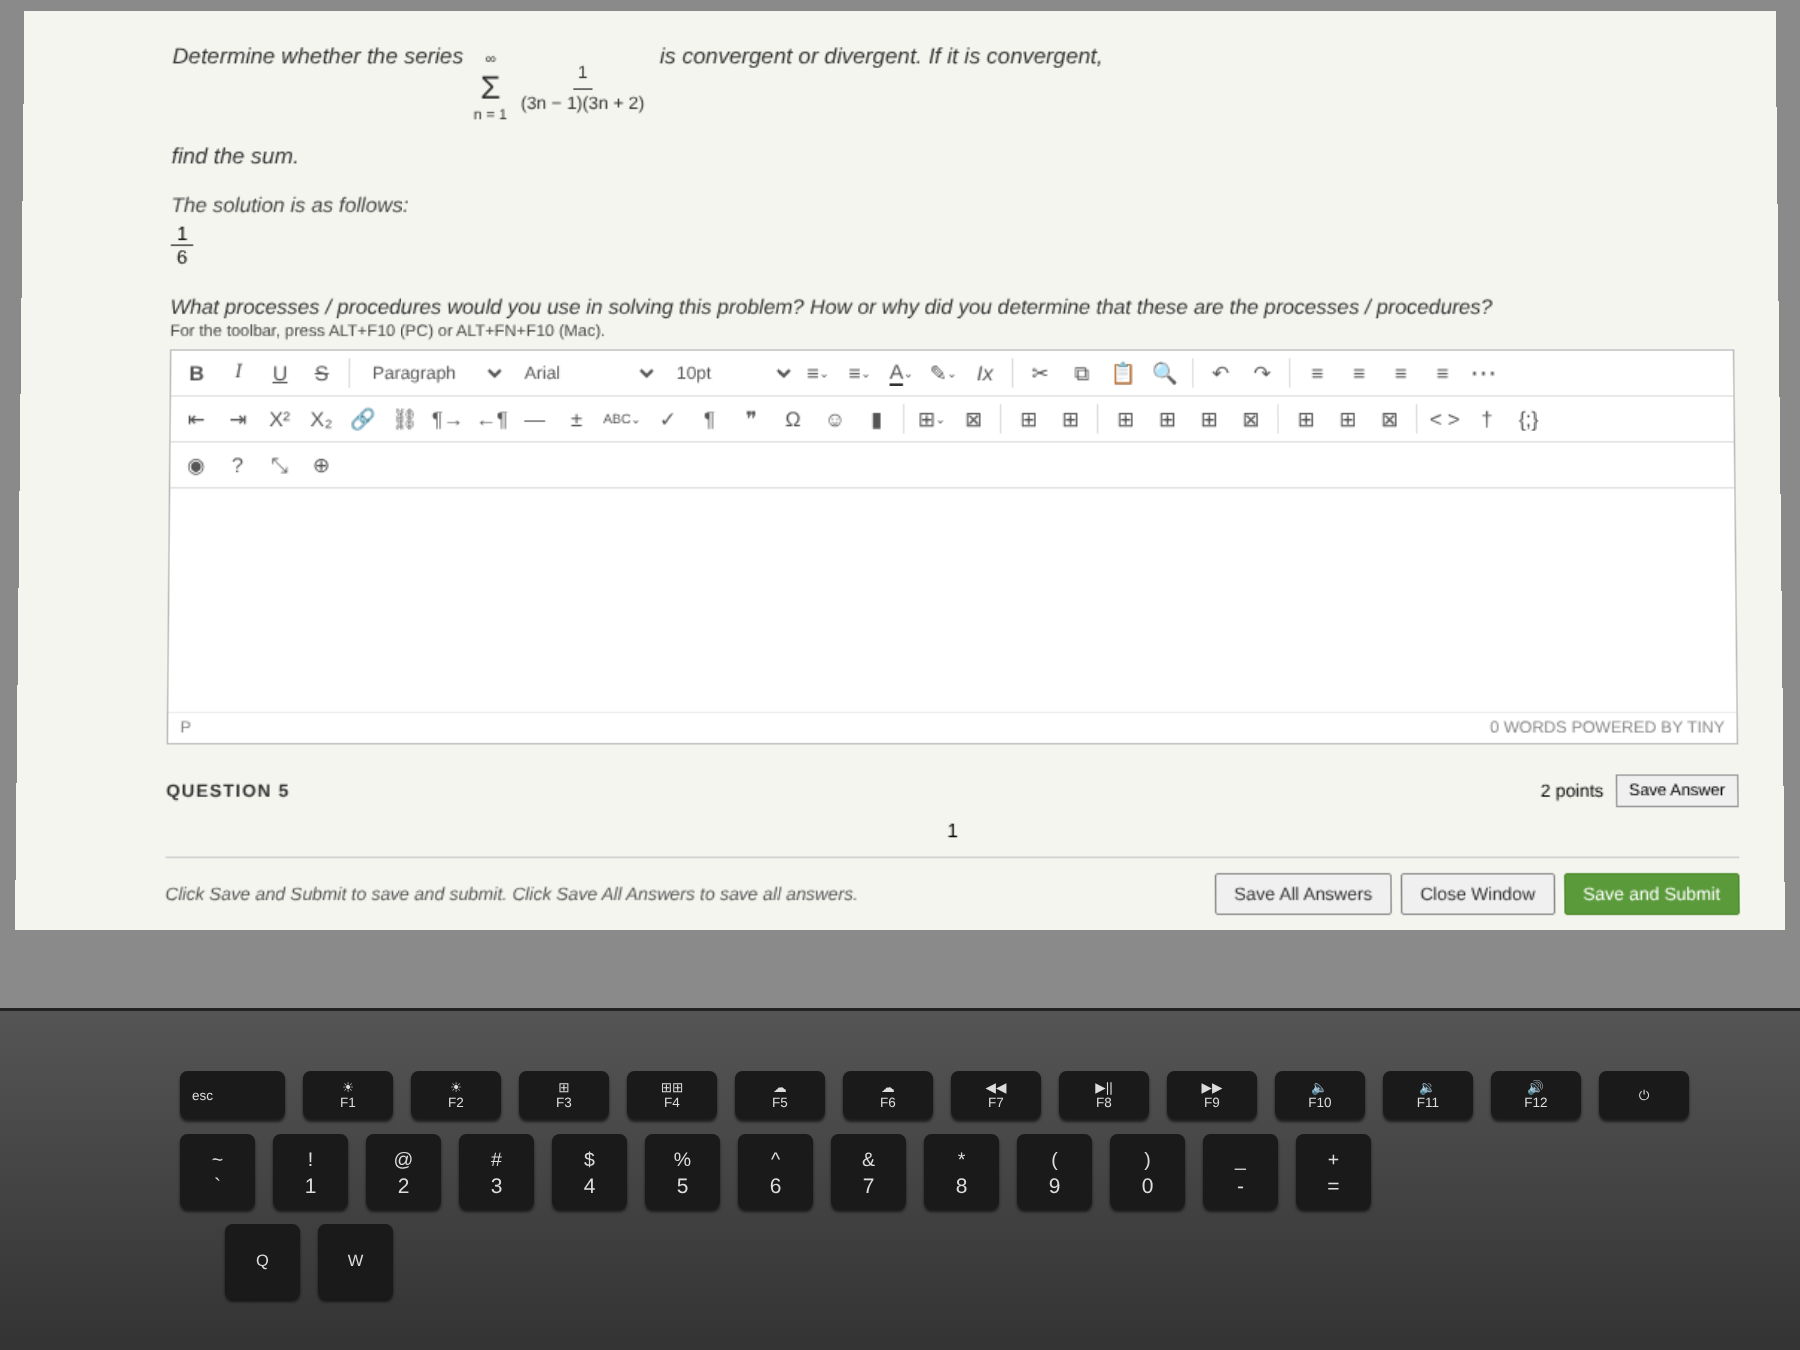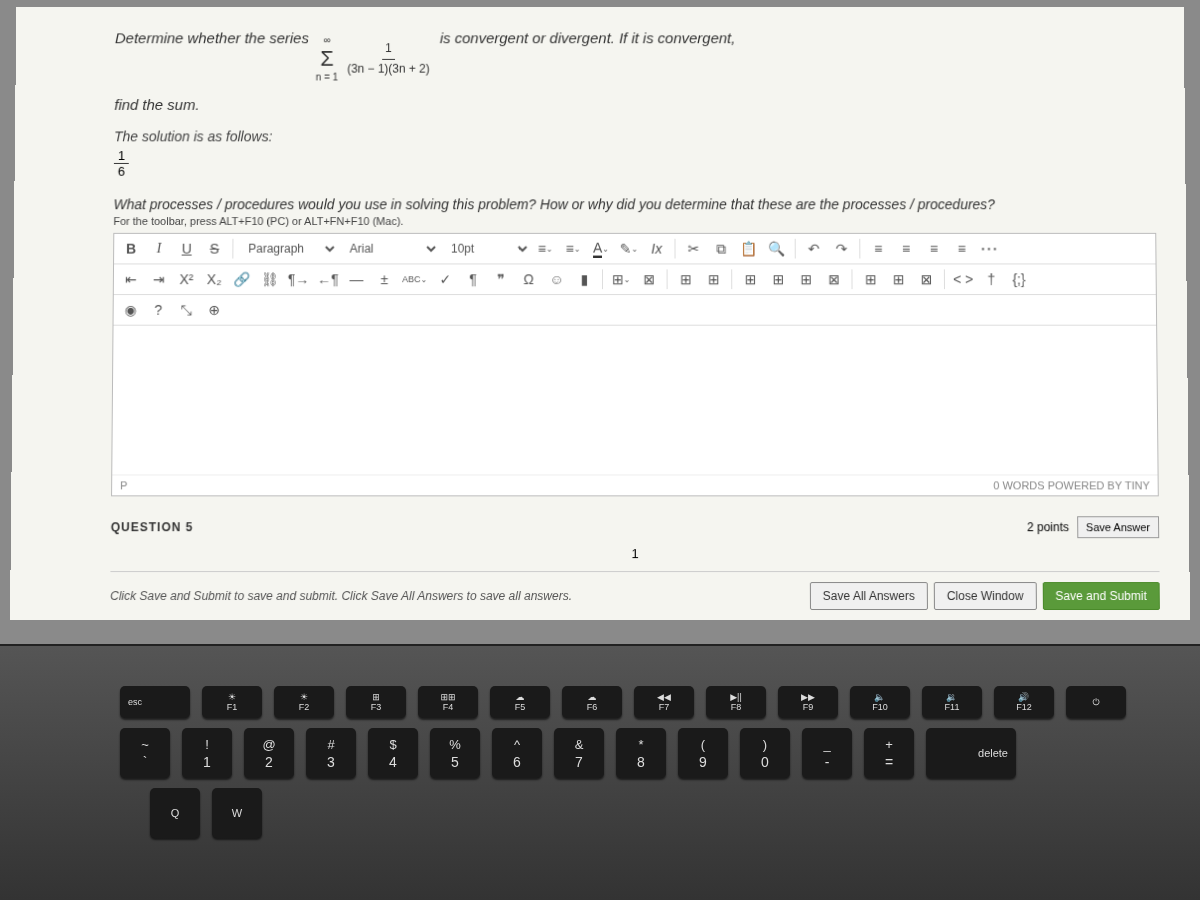--- a/index.html
+++ b/index.html
@@ -54,7 +54,7 @@
 .btn-green { background: #5a9a3a; color: #fff; border-color: #4a8a2a; }
 
 
-.keyboard { position: absolute; bottom: 0; left: 0; right: 0; height: 256px; background: linear-gradient(#555, #333); border-top: 2px solid #222; padding: 40px 80px 0 120px; }
+.keyboard { position: absolute; bottom: 0; left: 0; right: 0; height: 228px; background: linear-gradient(#555, #333); border-top: 2px solid #222; padding: 40px 80px 0 120px; }
 .kb-row { display: flex; gap: 12px; margin-bottom: 10px; }
 .key { background: #1a1a1a; color: #ddd; border-radius: 5px; min-width: 50px; height: 50px; display: flex; flex-direction: column; align-items: center; justify-content: center; font-size: 11px; box-shadow: 0 2px 2px rgba(0,0,0,.6); }
 .key.fn { height: 32px; min-width: 60px; font-size: 9px; }

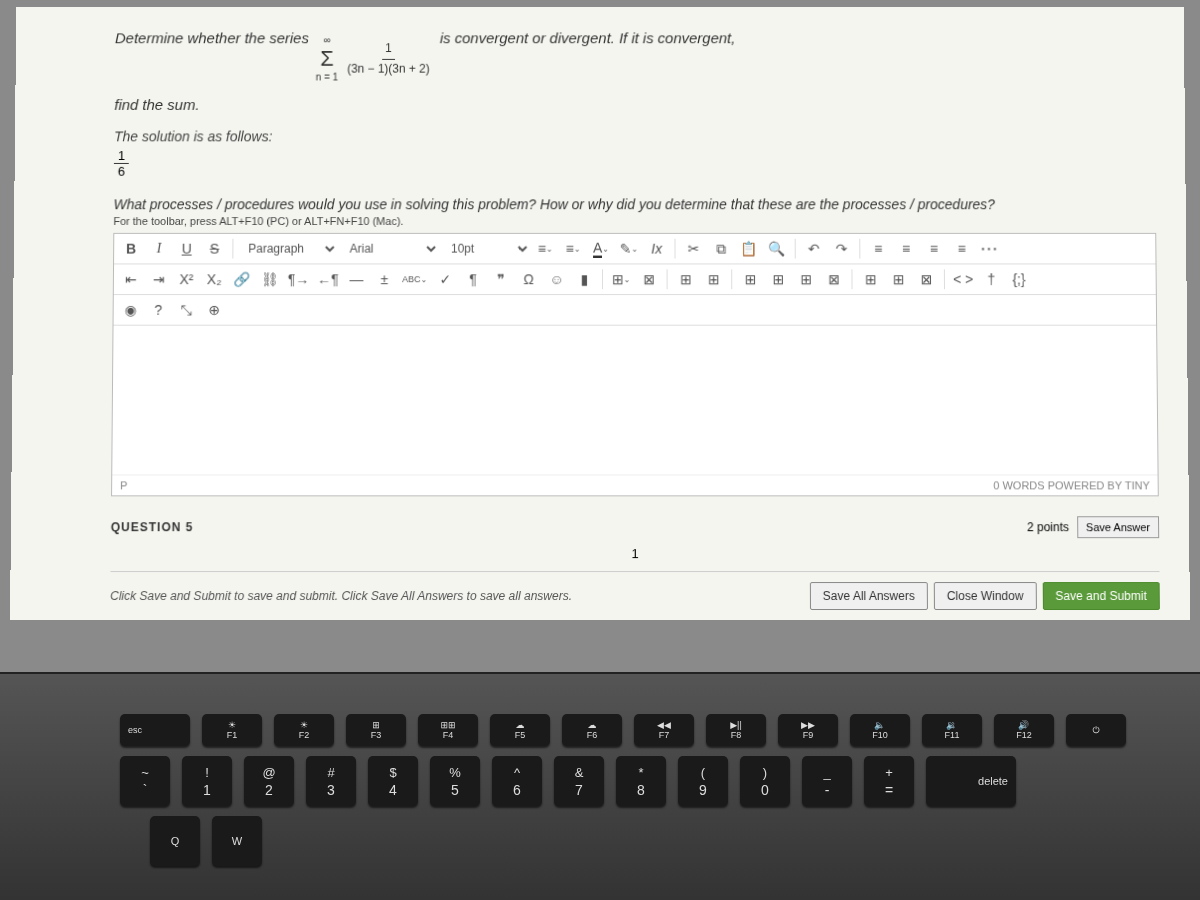--- a/index.html
+++ b/index.html
@@ -311,7 +311,6 @@
         <span class="top">+</span>
         <span class="bot">=</span>
       </div>
-    <div class="key delete">delete</div>
   </div>
   <div class="kb-row" style="margin-left:30px">
     <div class="key">Q</div>

